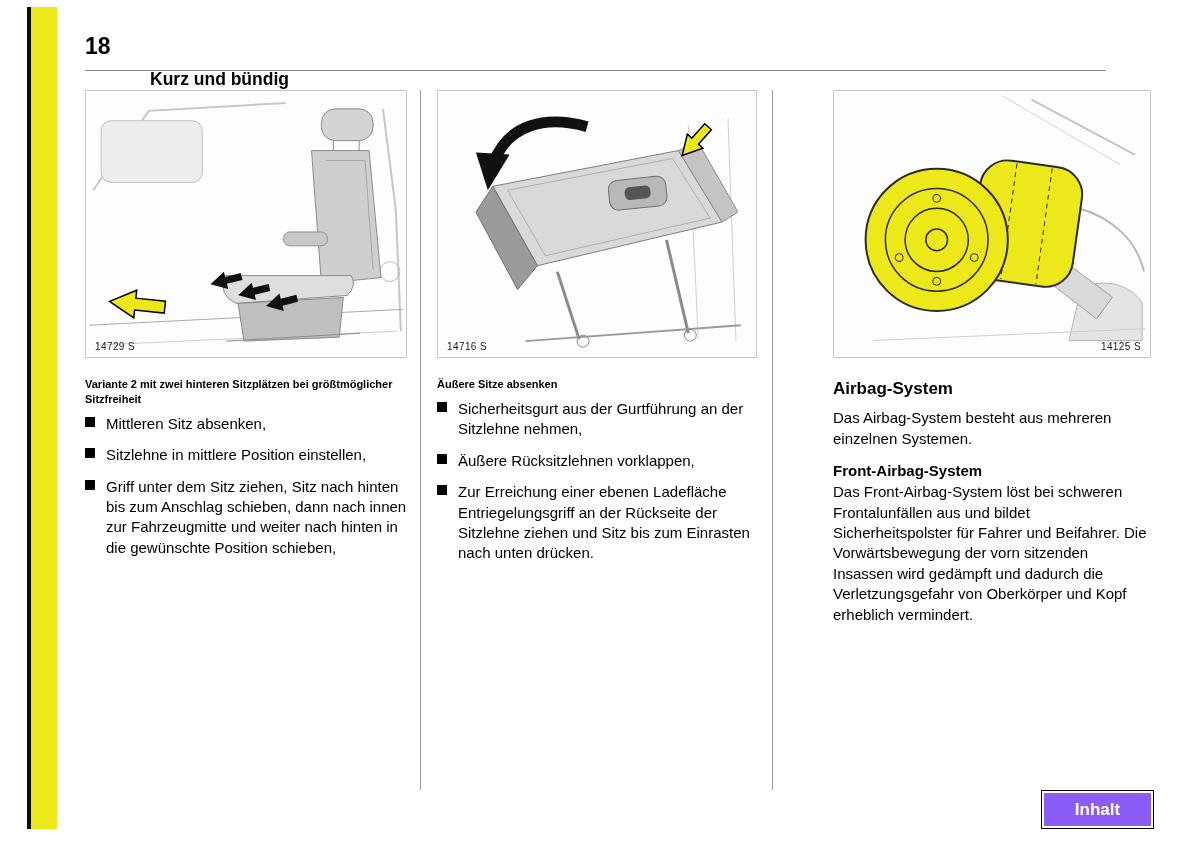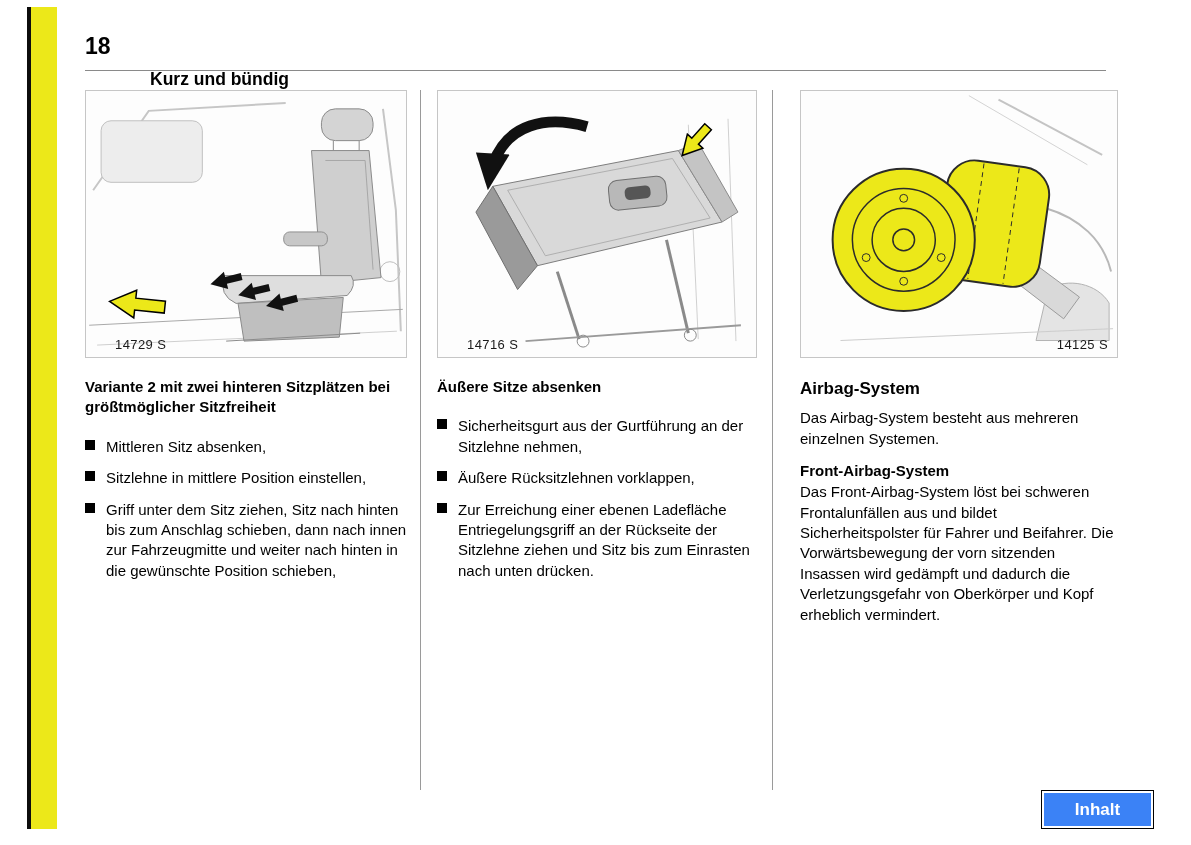--- a/index.html
+++ b/index.html
@@ -32,7 +32,7 @@
 
   .illus { position:relative; height:268px; border:1px solid #c6c6c6; background:#fdfdfd; overflow:hidden; }
   .illus svg { display:block; width:100%; height:100%; }
-  .imglabel { position:absolute; bottom:5px; left:9px; font-size:13px; letter-spacing:.4px; color:#1a1a1a;margin-left:20px; }
+  .imglabel { position:absolute; bottom:5px; left:9px; font-size:10px; letter-spacing:.4px; color:#1a1a1a; }
   .imglabel.right { left:auto; right:9px; }
 
   .txt { margin-top:19px; font-size:15px; line-height:1.36; }

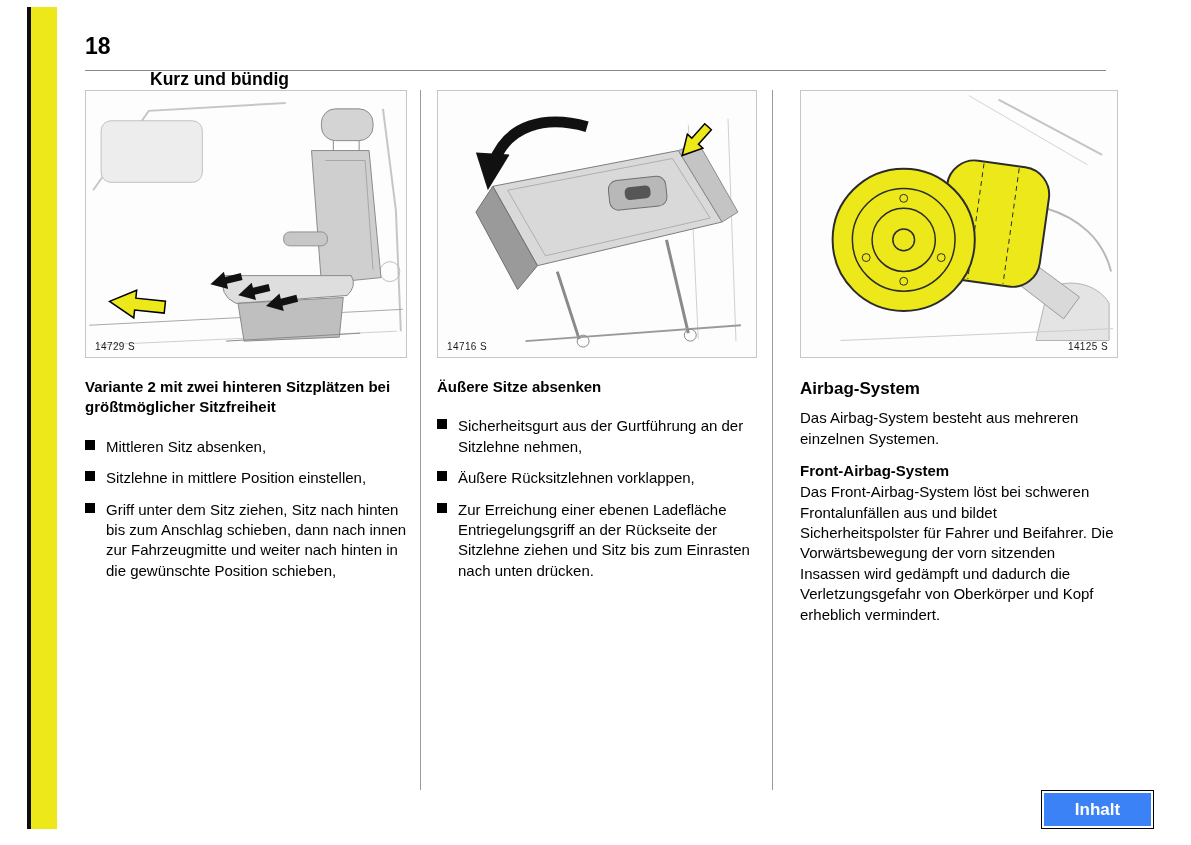--- a/index.html
+++ b/index.html
@@ -28,7 +28,7 @@
   .col { position:absolute; top:90px; }
   .col1 { left:85px;  width:322px; }
   .col2 { left:437px; width:320px; }
-  .col3 { left:800px; width:318px; }
+  .col3 { left:833px; width:318px; }
 
   .illus { position:relative; height:268px; border:1px solid #c6c6c6; background:#fdfdfd; overflow:hidden; }
   .illus svg { display:block; width:100%; height:100%; }

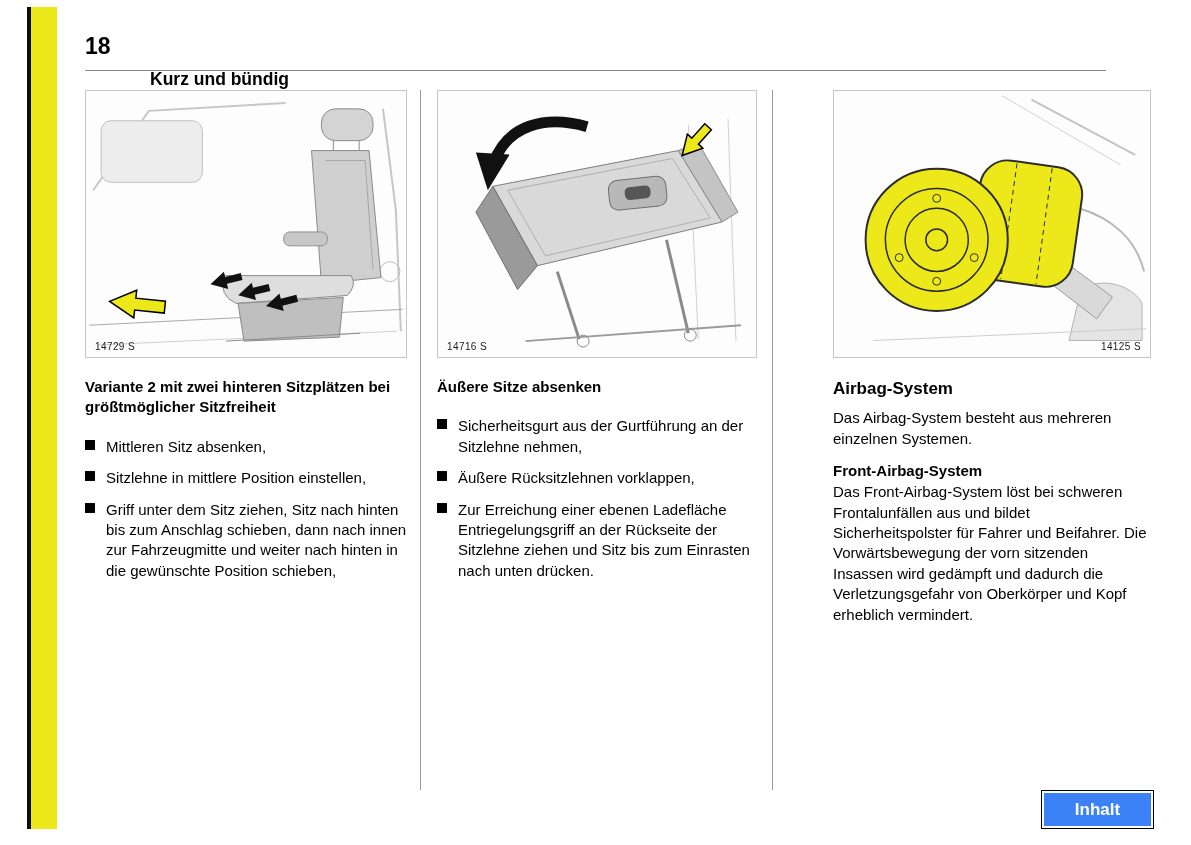--- a/index.html
+++ b/index.html
@@ -36,7 +36,7 @@
   .imglabel.right { left:auto; right:9px; }
 
   .txt { margin-top:19px; font-size:15px; line-height:1.36; }
-  .colhead { font-size:15px; font-weight:bold; margin:0 0 19px; }
+  .colhead { font-size:11px; font-weight:bold; margin:0 0 7px; }
   .bigtitle { font-size:17px; font-weight:bold; margin:0 0 8px; }
   .subhead { font-size:15px; font-weight:bold; margin:6px 0 1px; }
   .txt p { margin:0 0 12px; }

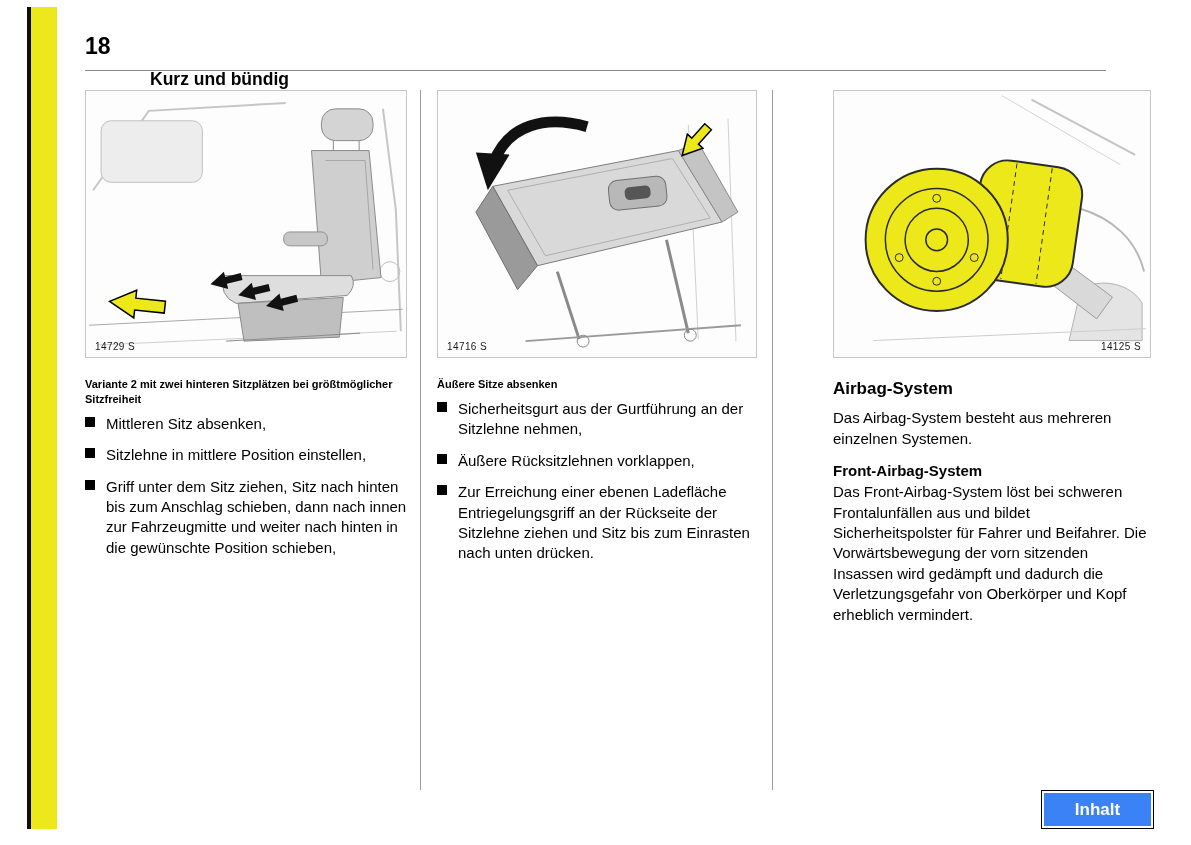--- a/index.html
+++ b/index.html
@@ -48,7 +48,7 @@
   
   .inhalt {
     position:absolute; left:1044px; top:793px; width:107px; height:33px;
-    background:#3b82f6; color:#fff; font-size:17px; font-weight:bold;
+    background:#8b5cf6; color:#fff; font-size:17px; font-weight:bold;
     display:flex; align-items:center; justify-content:center;
     text-decoration:none; cursor:pointer;
     box-shadow:0 0 0 2px #fff, 0 0 0 3px #000;

